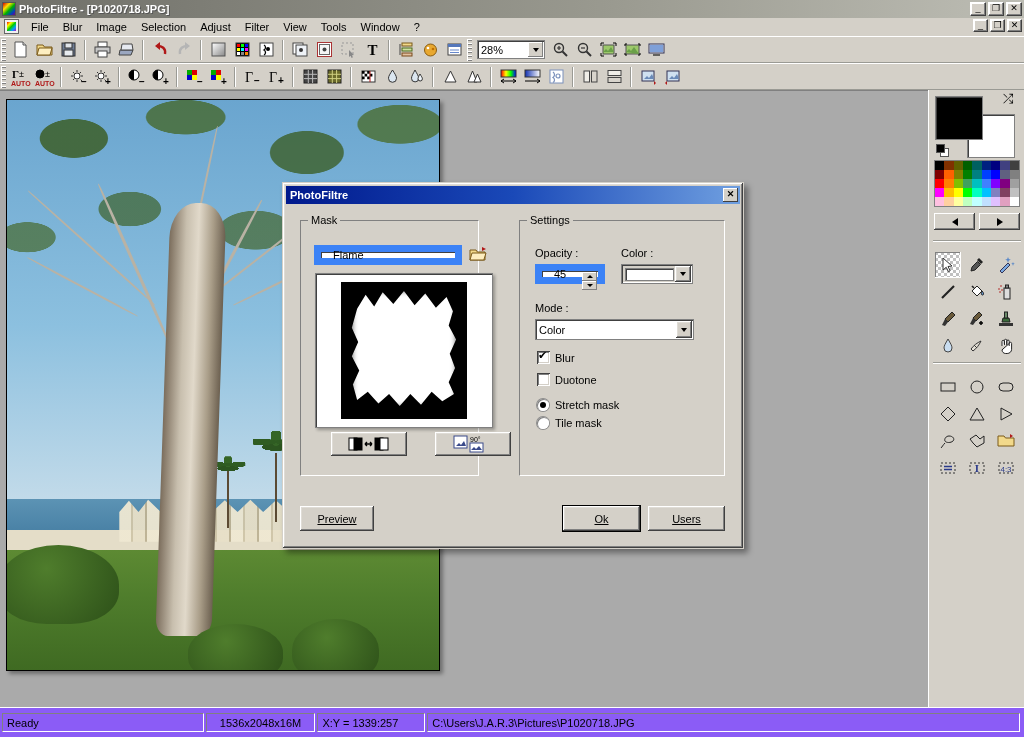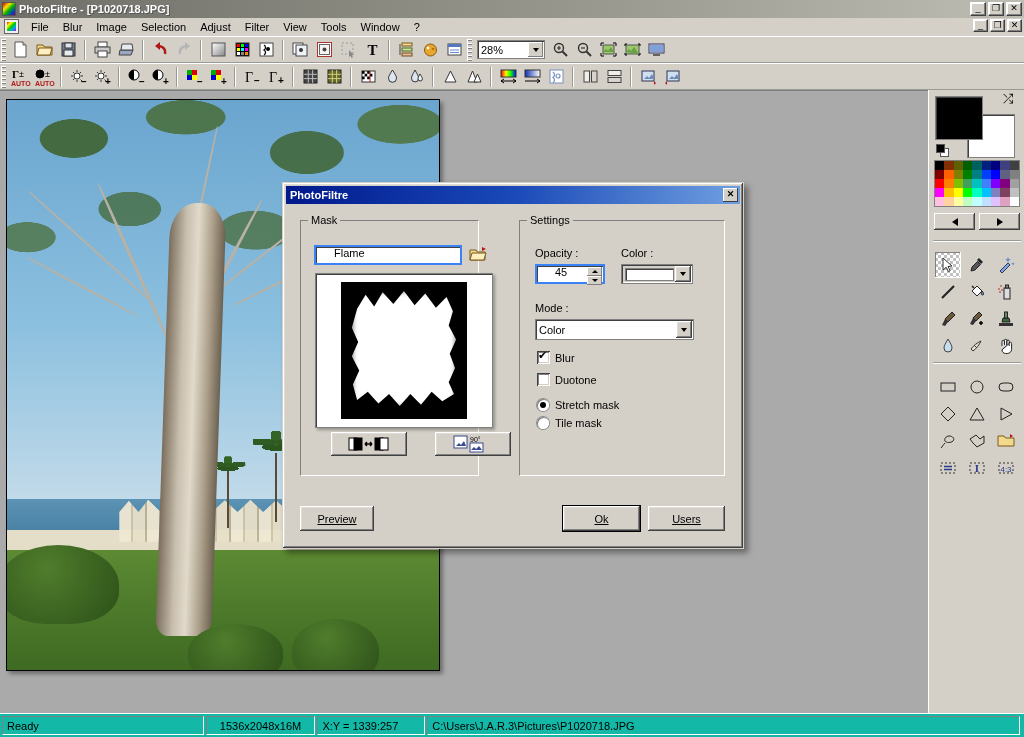--- a/index.html
+++ b/index.html
@@ -301,9 +301,9 @@
     padding: 0 3px; font-size: 11px; color: #000;
   }
   .textfield {
-    background: #fff; border: 2px solid #3b82f6;
+    background: #fff; border: 7px solid #3b82f6;
     box-shadow: inset 1px 1px 0 #404040, inset -1px -1px 0 #ffffff;
-    display: flex; align-items: flex-start; padding-left: 18px;
+    display: flex; align-items: center; padding-left: 12px;
     font-size: 11px; color: #000;
   }
   .folderbtn {

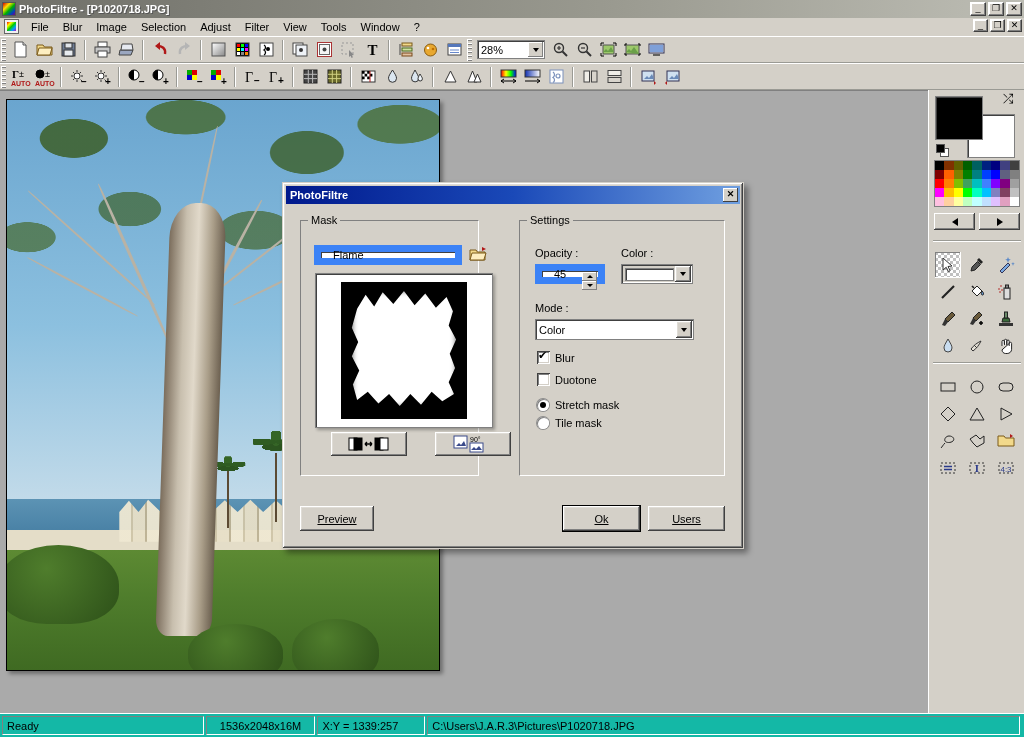--- a/index.html
+++ b/index.html
@@ -259,8 +259,8 @@
 
   
   .statusbar {
-    position: absolute; left: 0; bottom: 0; width: 1024px; height: 24px;
-    background: #14b8a6; border-top: 1px solid #ffffff;
+    position: absolute; left: 0; bottom: 0; width: 1024px; height: 30px;
+    background: #8b5cf6; border-top: 1px solid #ffffff;
     display: flex; align-items: center; padding: 2px 2px;
   }
   .spanel {

